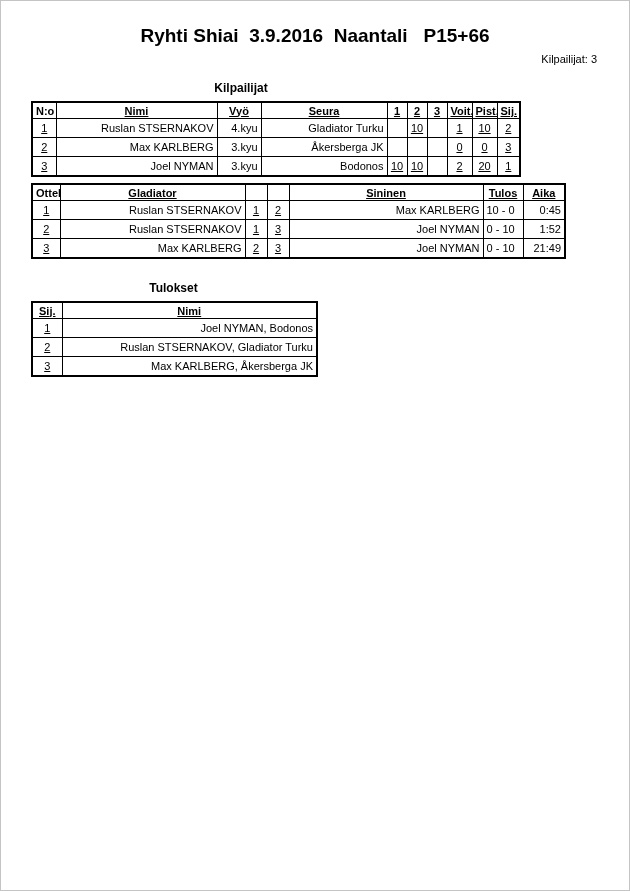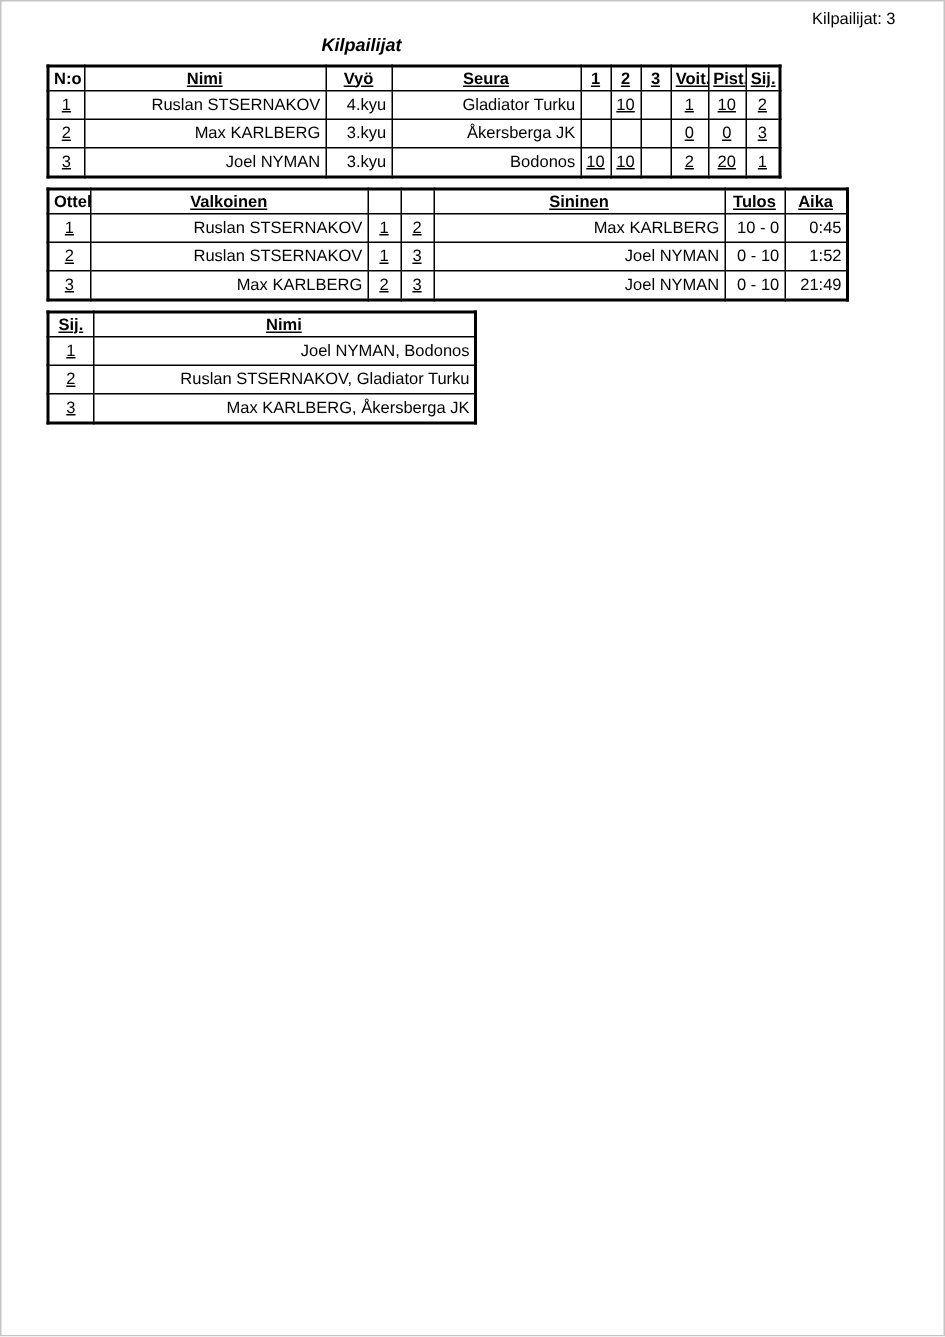--- a/index.html
+++ b/index.html
@@ -65,6 +65,7 @@
 
 <div class="page">
 
+  <div class="title">Ryhti Shiai  3.9.2016  Naantali   P15+66</div>
   <div class="count">Kilpailijat: 3</div>
 
   <div class="heading h-kilp">Kilpailijat</div>

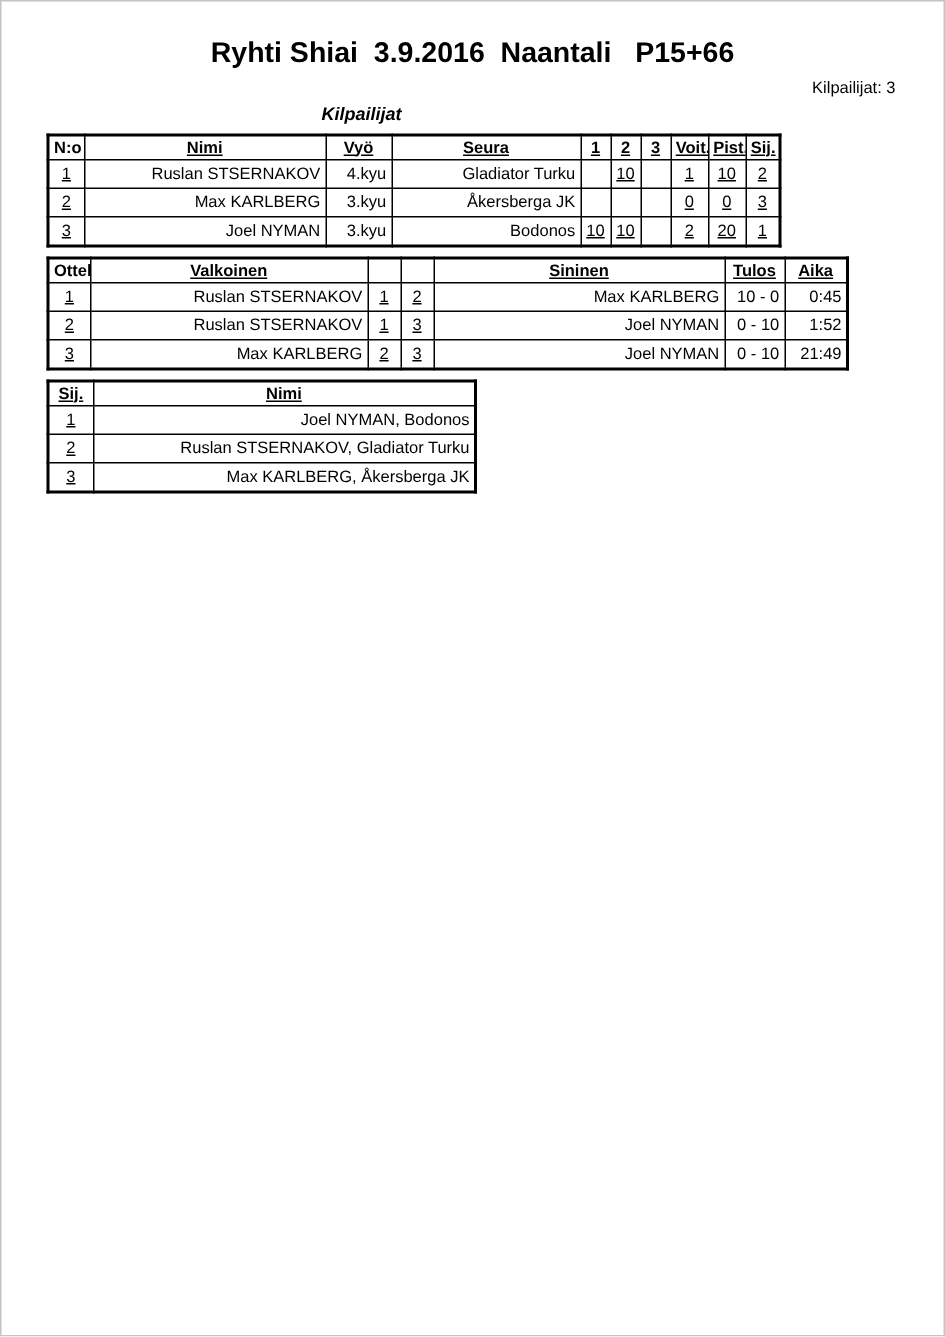--- a/index.html
+++ b/index.html
@@ -34,7 +34,7 @@
     text-align: center;
     margin-left: 30px;
   }
-  .h-kilp { width: 420px; margin-top: 4px; font-style: italic; }
+  .h-kilp { width: 420px; margin-top: 16px; }
   .h-ott  { width: 533px; margin-top: 24px; }
   .h-tul  { width: 285px; margin-top: 22px; }
   table {

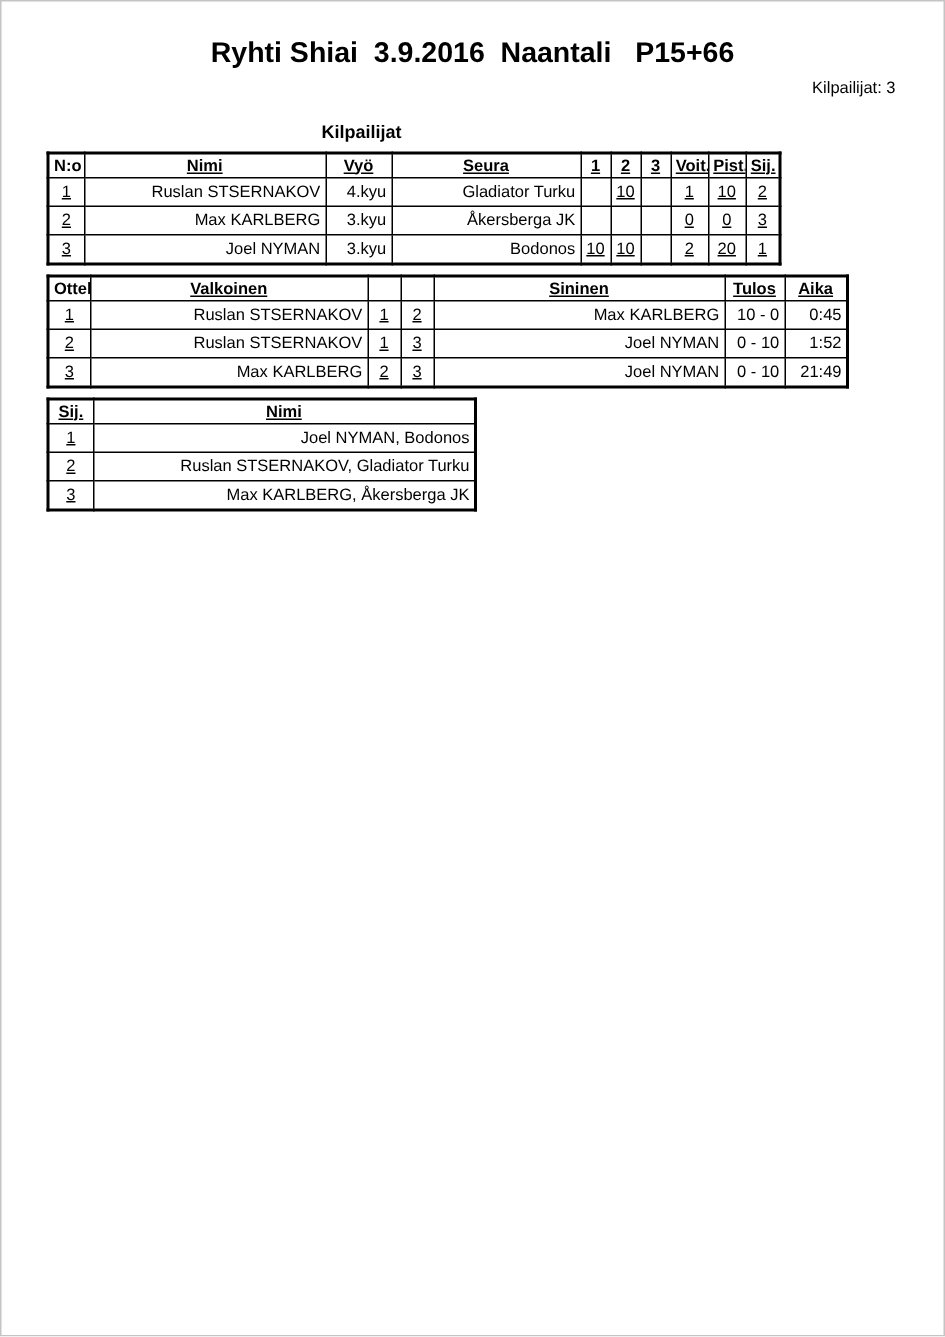--- a/index.html
+++ b/index.html
@@ -149,7 +149,7 @@
     <thead>
       <tr>
         <th class="al">Ottelu</th>
-        <th class="ac">Valkoinen</th>
+        <th class="ac">Gladiator</th>
         <th class="ac"></th>
         <th class="ac"></th>
         <th class="ac">Sininen</th>

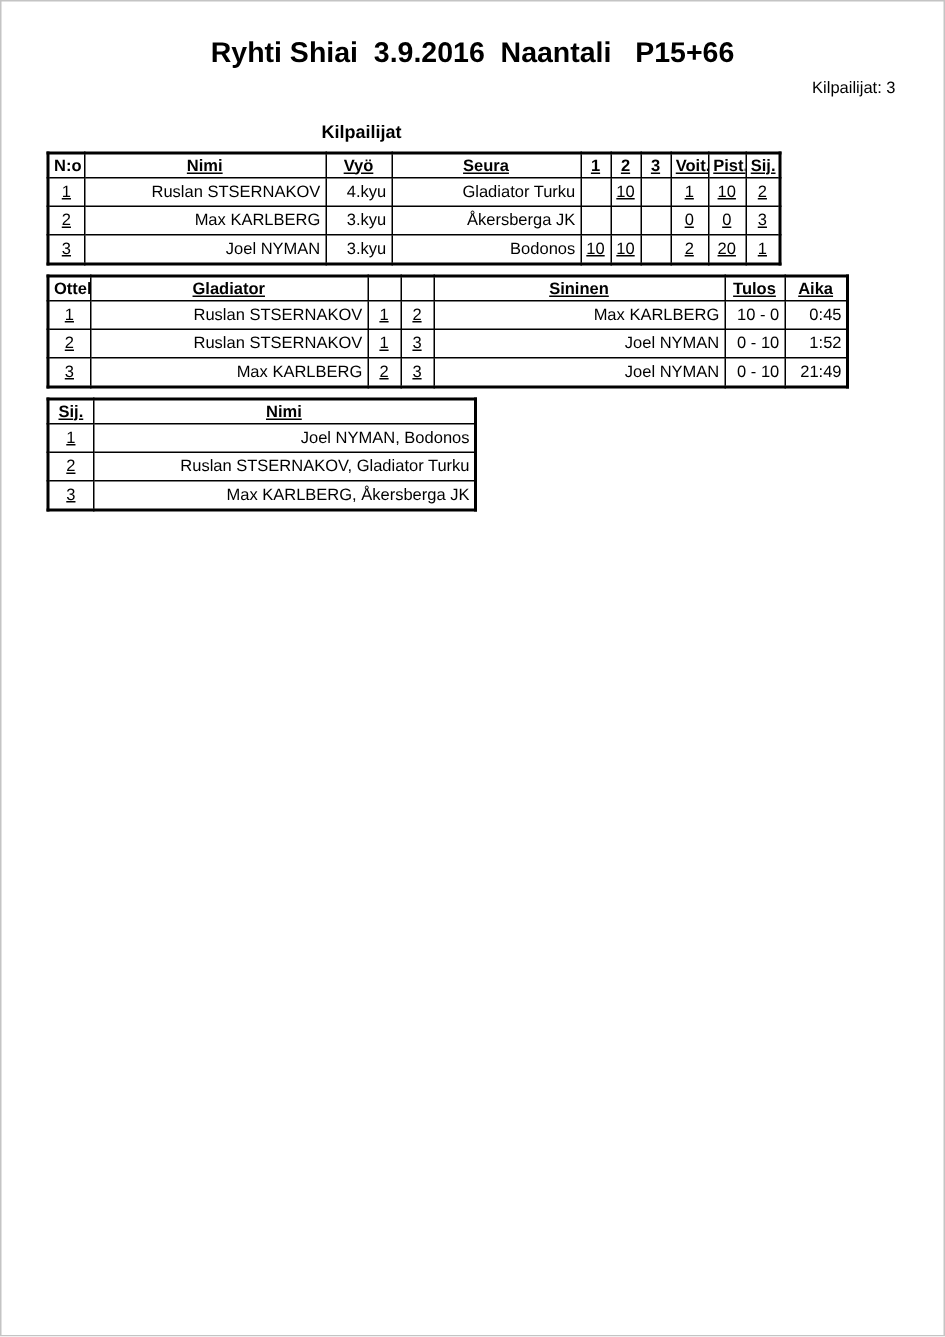--- a/index.html
+++ b/index.html
@@ -58,7 +58,7 @@
   .t-tul  { width: 285px; }
   .al { text-align: right; }
   .ac { text-align: center; text-decoration: underline; }
-  .ar { text-align: right; }
+  .ar { }
 </style>
 </head>
 <body>

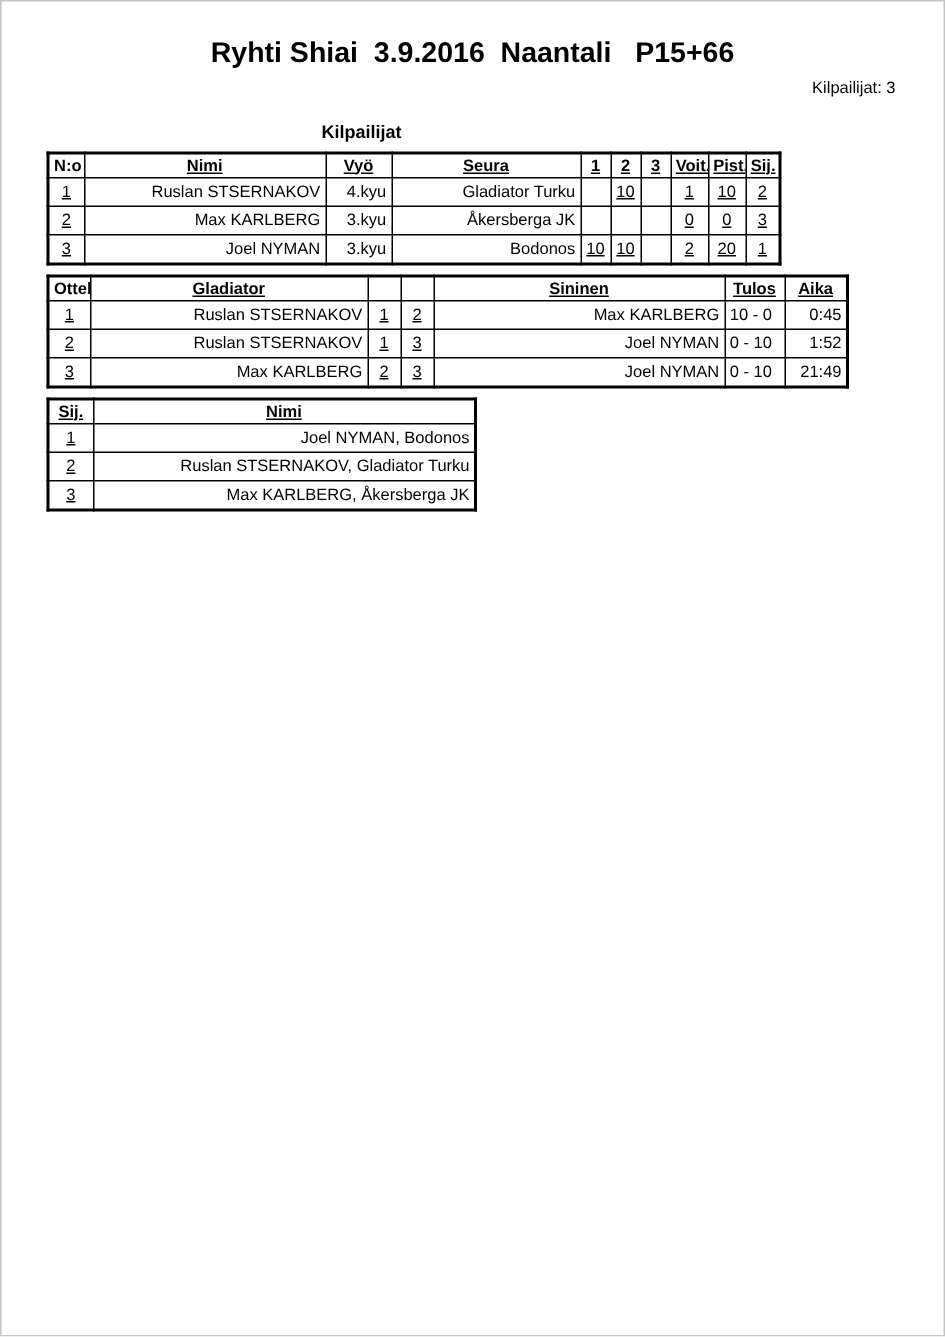--- a/index.html
+++ b/index.html
@@ -188,6 +188,7 @@
     </tbody>
   </table>
 
+  <div class="heading h-tul">Tulokset</div>
   <table class="t-tul">
     <colgroup>
       <col style="width:30px">

